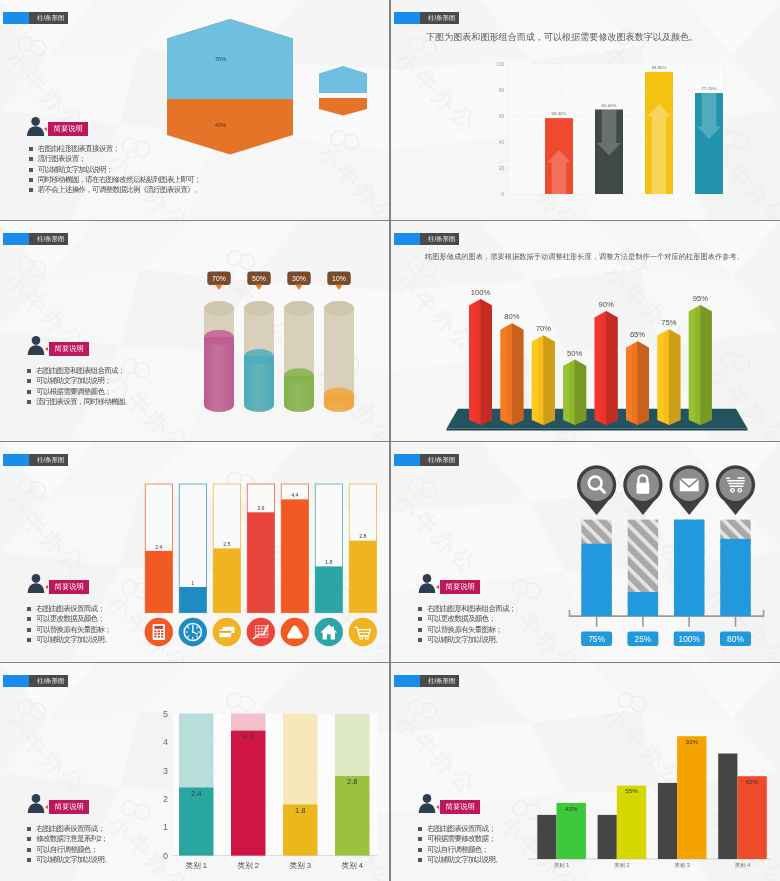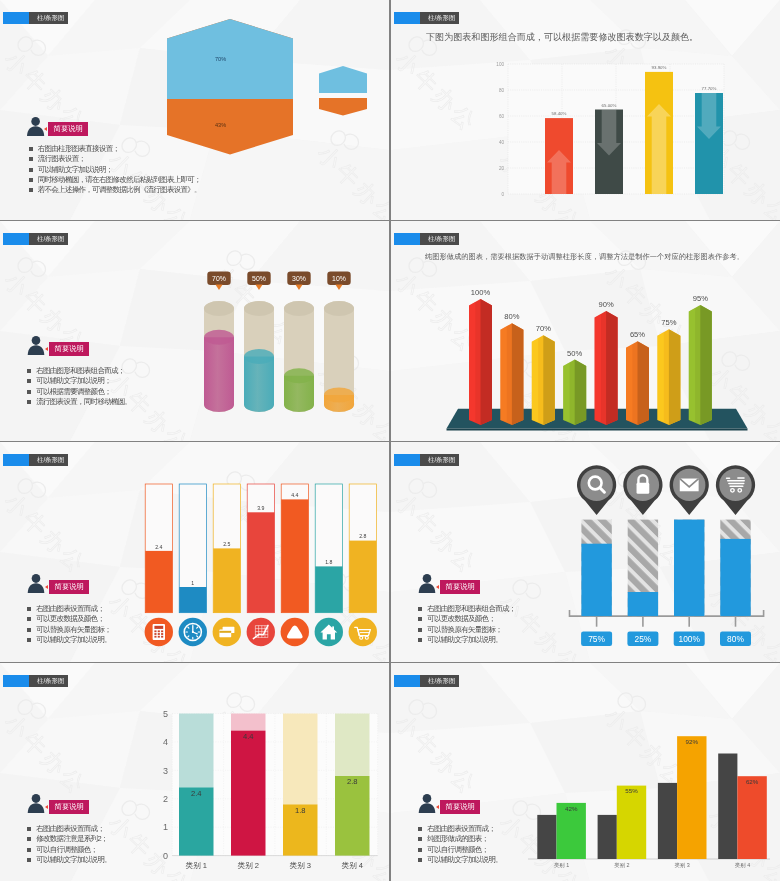--- a/index.html
+++ b/index.html
@@ -780,7 +780,7 @@
  <div class="badge" style="left:49px;top:137px">简要说明</div>
  <ul class="bul" style="left:27px;top:161px">
   <li>右图由图表设置而成；</li>
-  <li>纯图形做成的图表；</li>
+  <li>可根据需要修改数据；</li>
   <li>可以自行调整颜色；</li>
   <li>可以辅助文字加以说明。</li>
  </ul>

